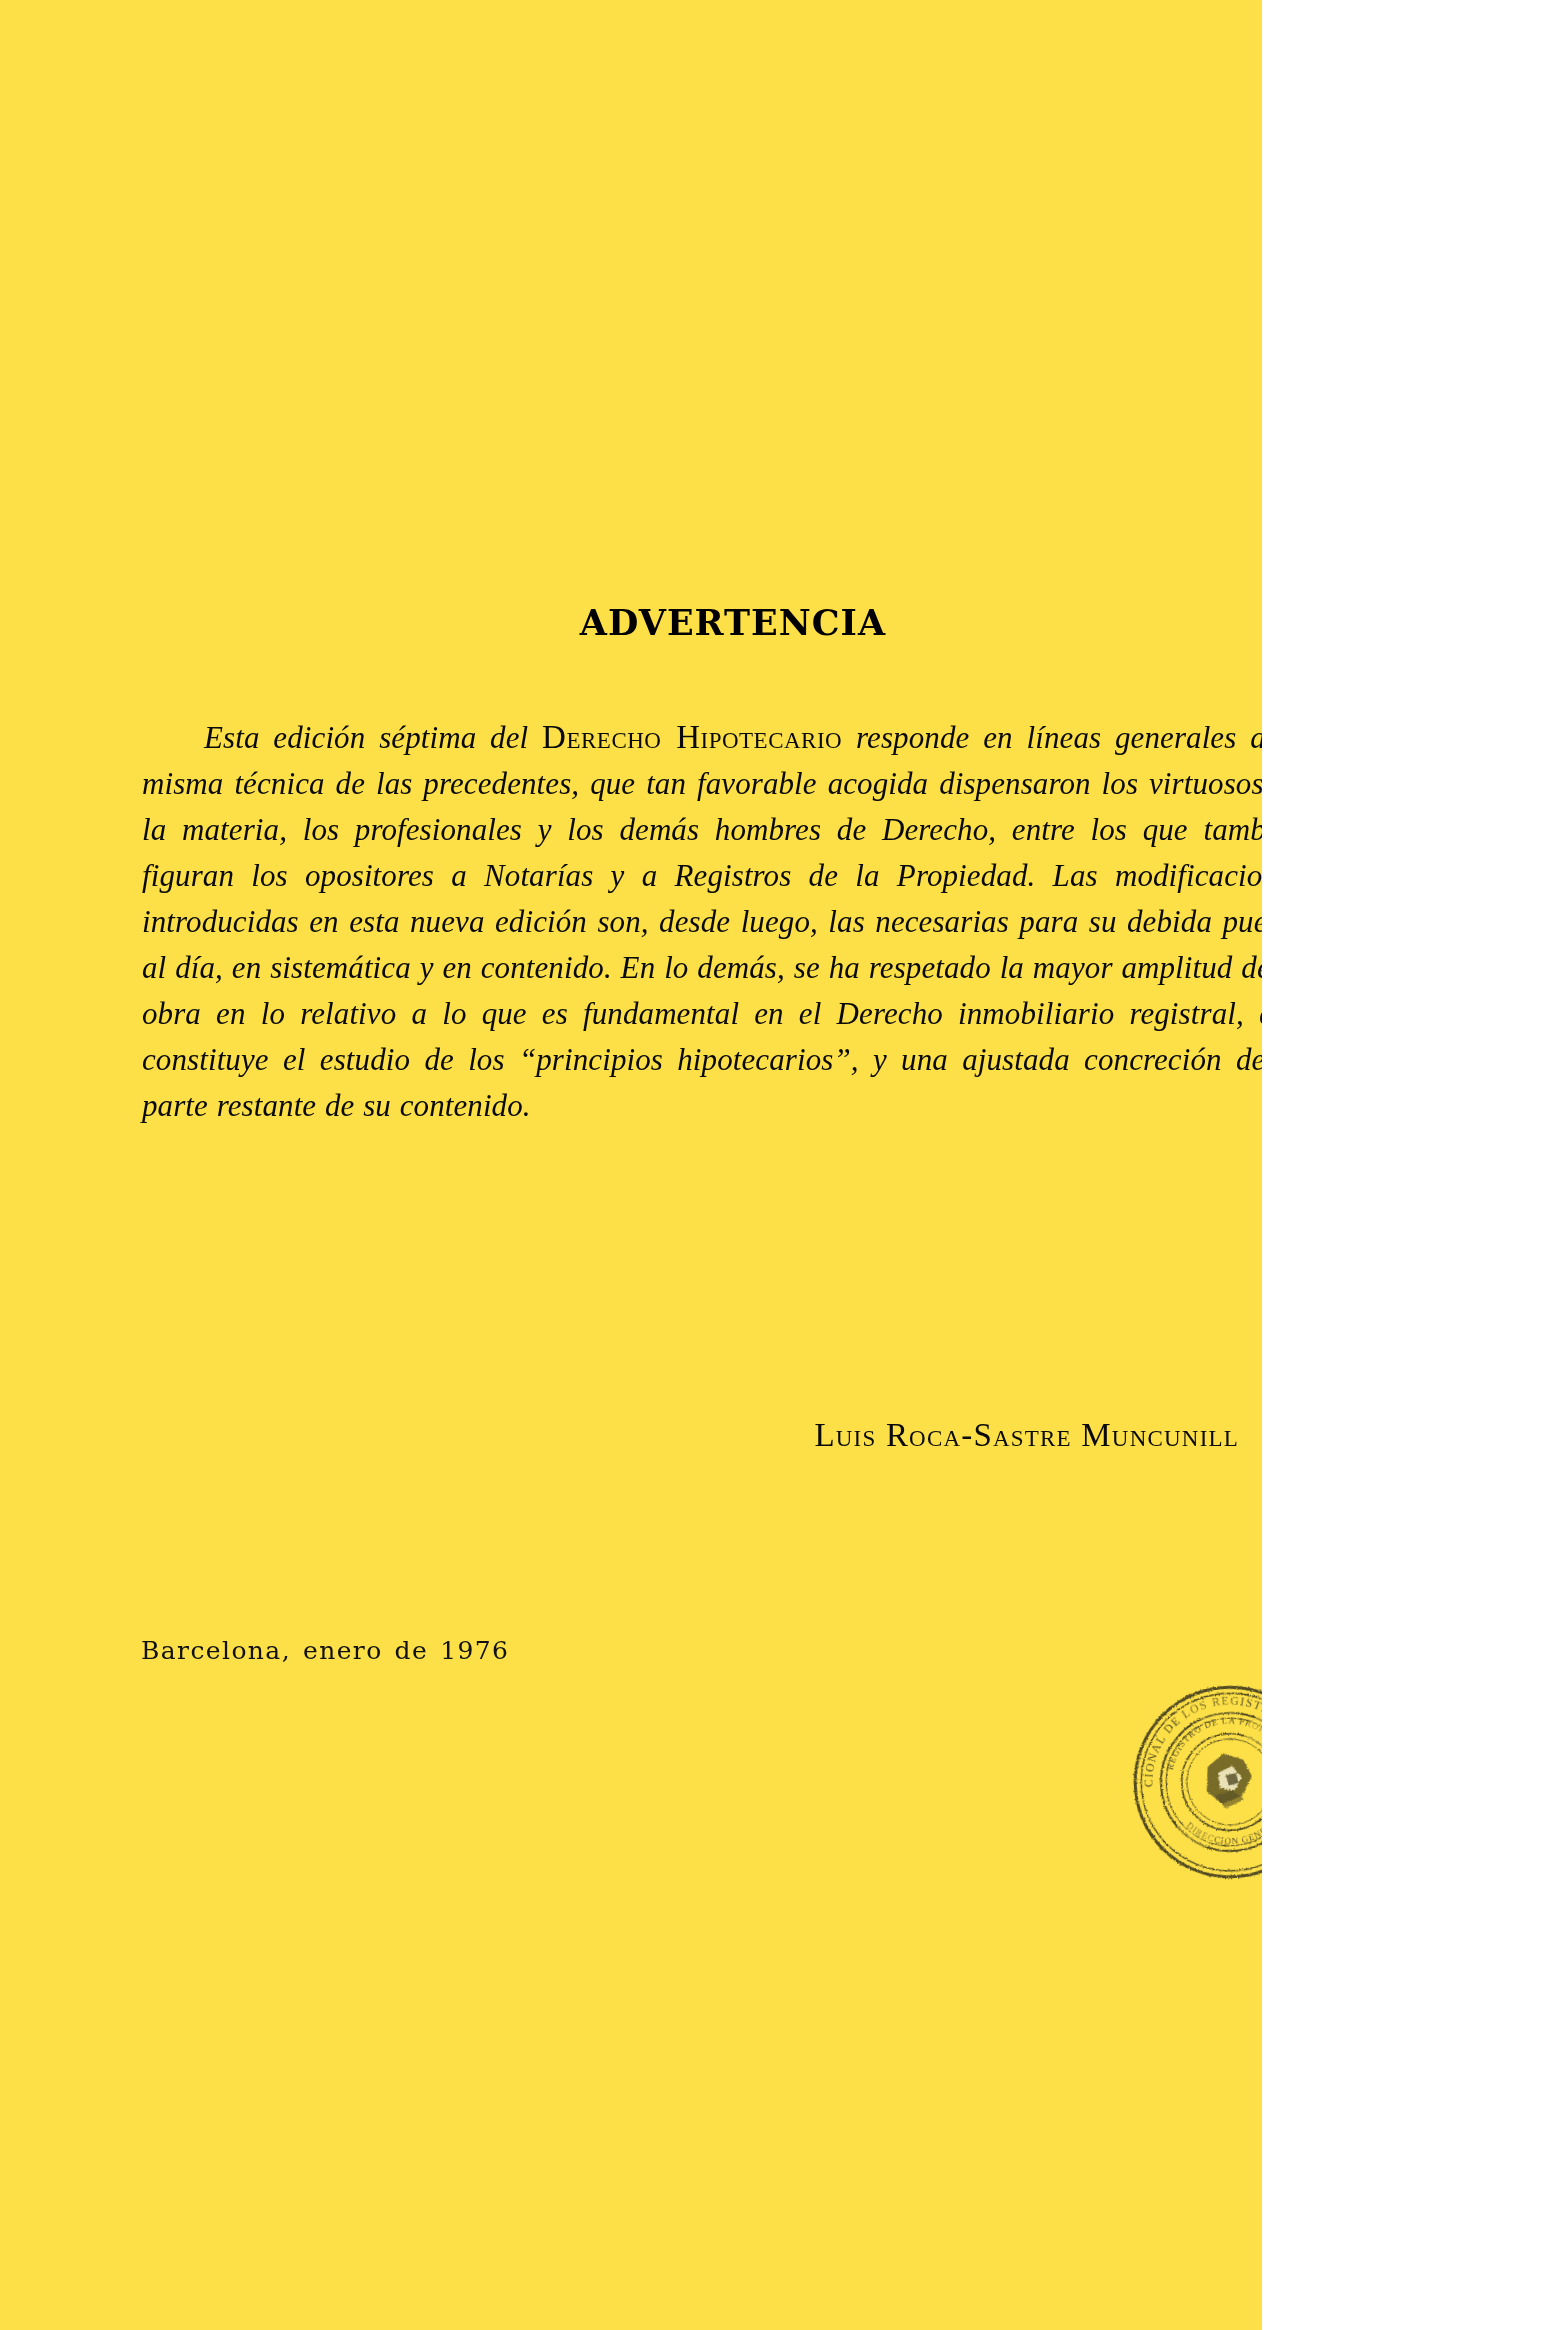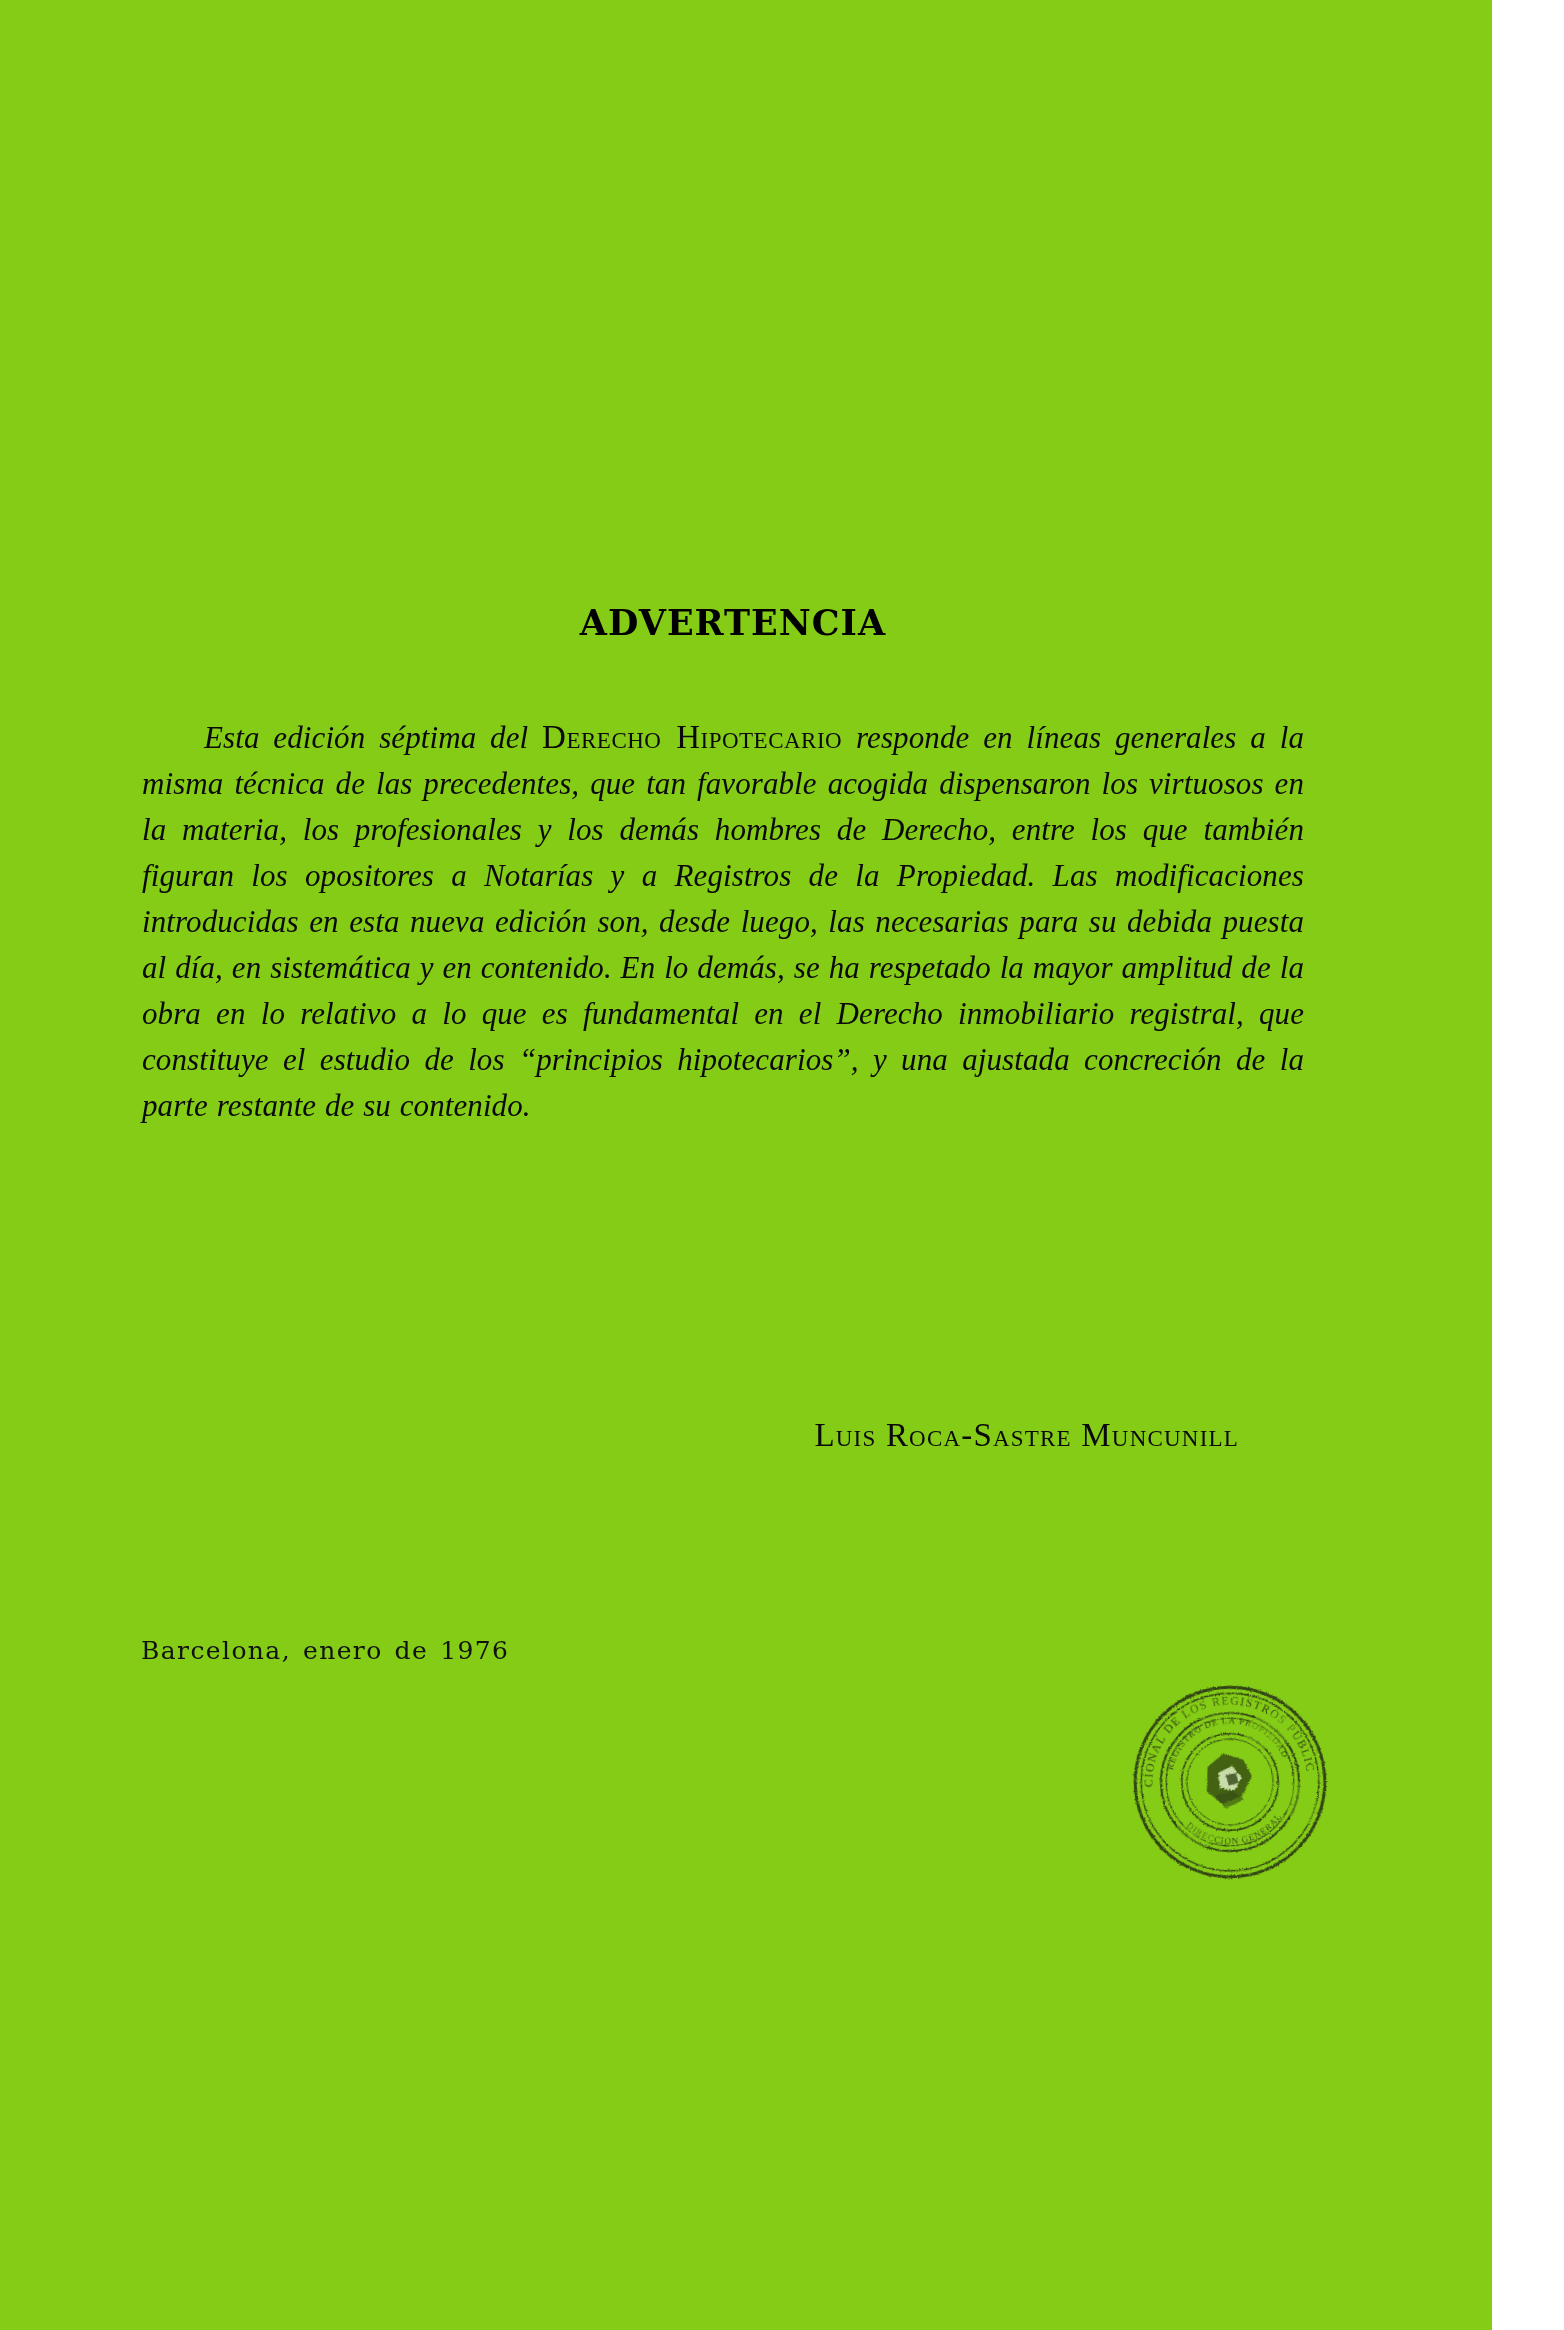--- a/index.html
+++ b/index.html
@@ -9,9 +9,9 @@
   }
   .page {
     position: relative;
-    width: 1492px;
+    width: 1262px;
     height: 2330px;
-    background: #84cc16;
+    background: #fde047;
     overflow: hidden;
     font-family: "Liberation Serif", "DejaVu Serif", serif;
     color: #0d0d0d;

